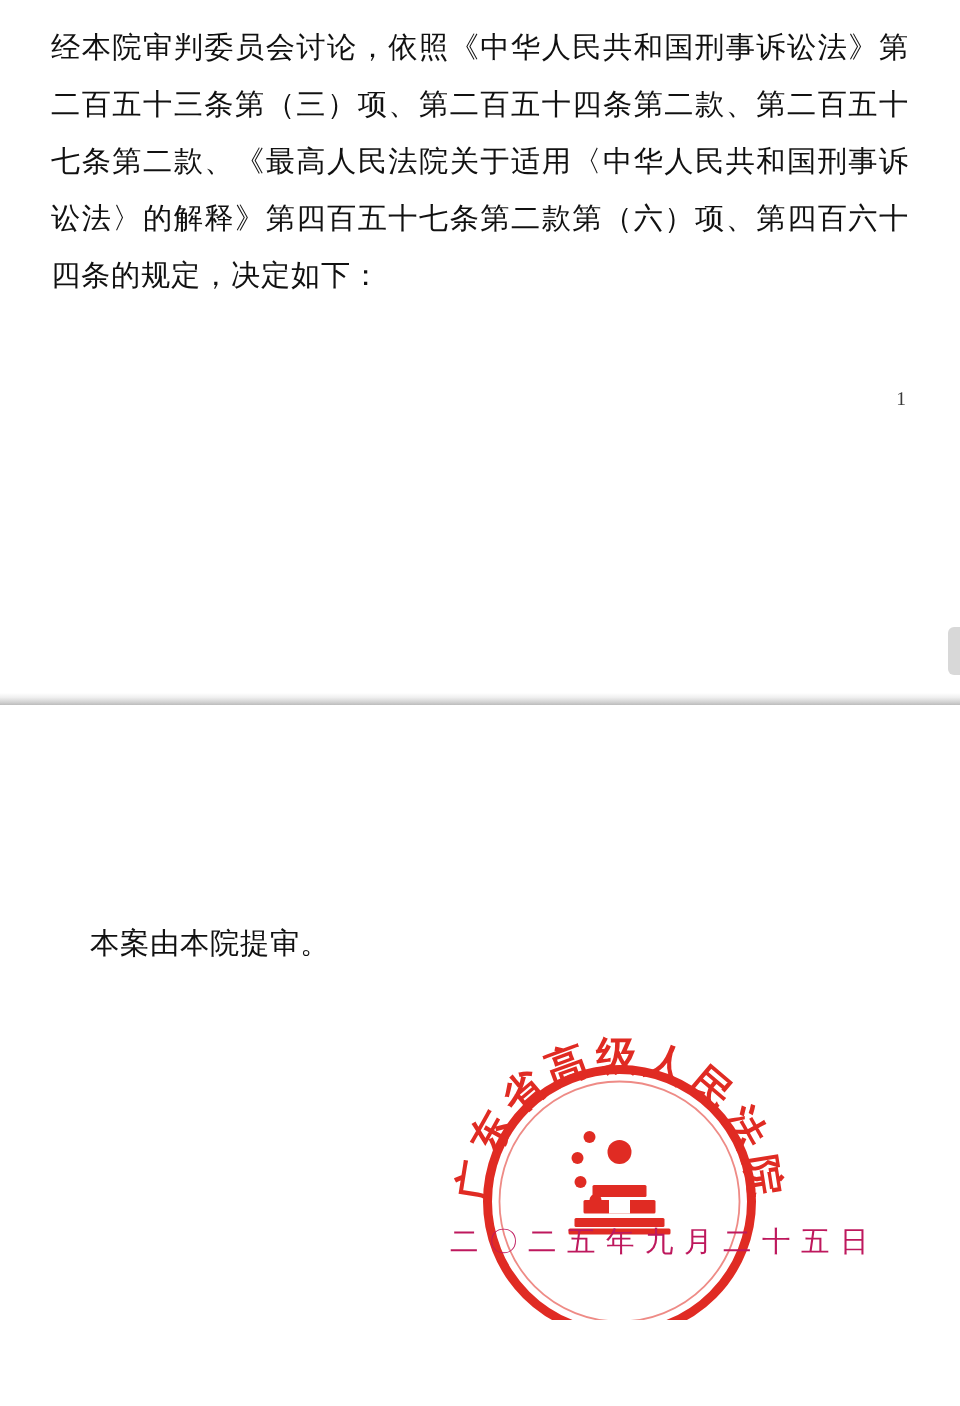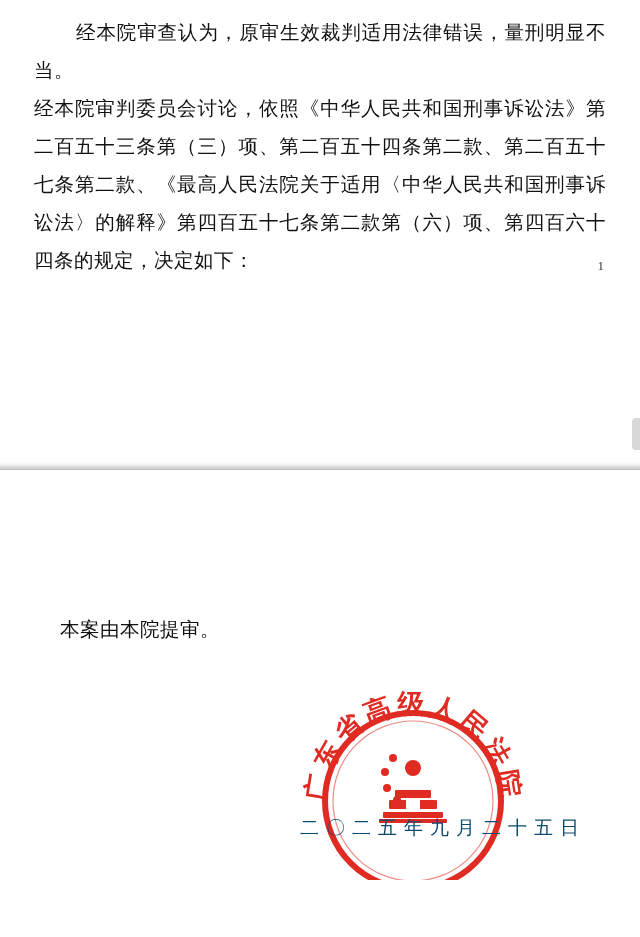--- a/index.html
+++ b/index.html
@@ -136,9 +136,6 @@
 
 <div class="page page-top">
 
-  <p class="para indent">
-    <span>经本院审查认为，</span><span class="hl-underline">原审生效裁判适用法律错误，量刑明显不当</span><span>。</span>
-  </p>
 
   <p class="para">经本院审判委员会讨论，依照《中华人民共和国刑事诉讼法》第二百五十三条第（三）项、第二百五十四条第二款、第二百五十七条第二款、《最高人民法院关于适用〈中华人民共和国刑事诉讼法〉的解释》第四百五十七条第二款第（六）项、第四百六十四条的规定，决定如下：</p>
 

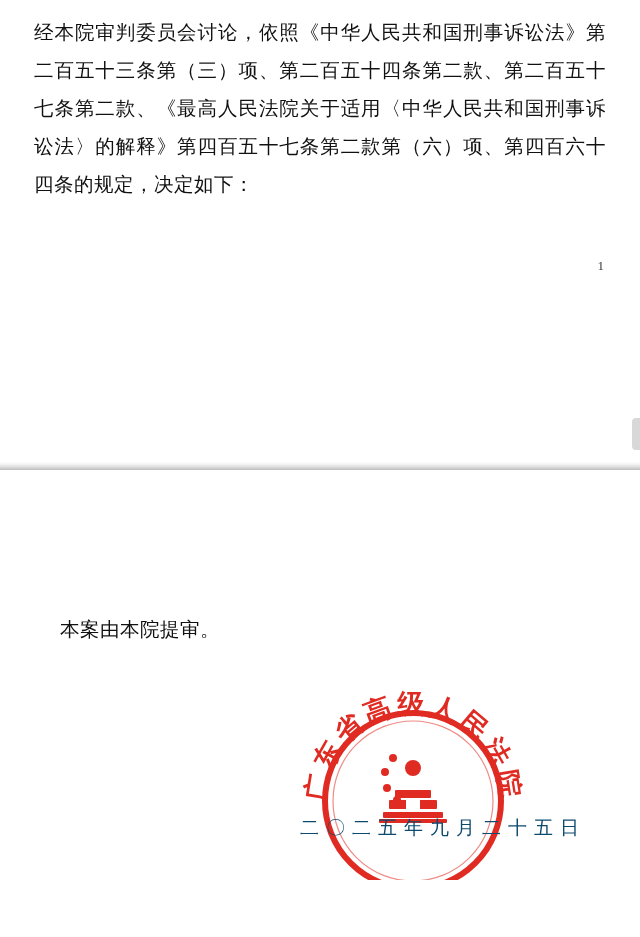--- a/index.html
+++ b/index.html
@@ -117,7 +117,7 @@
     width: 300px;
     font-size: 19px;
     letter-spacing: 7px;
-    color: #0c4a6e;
+    color: #be185d;
     font-family: "Liberation Serif", "DejaVu Serif", serif;
     white-space: nowrap;
   }

